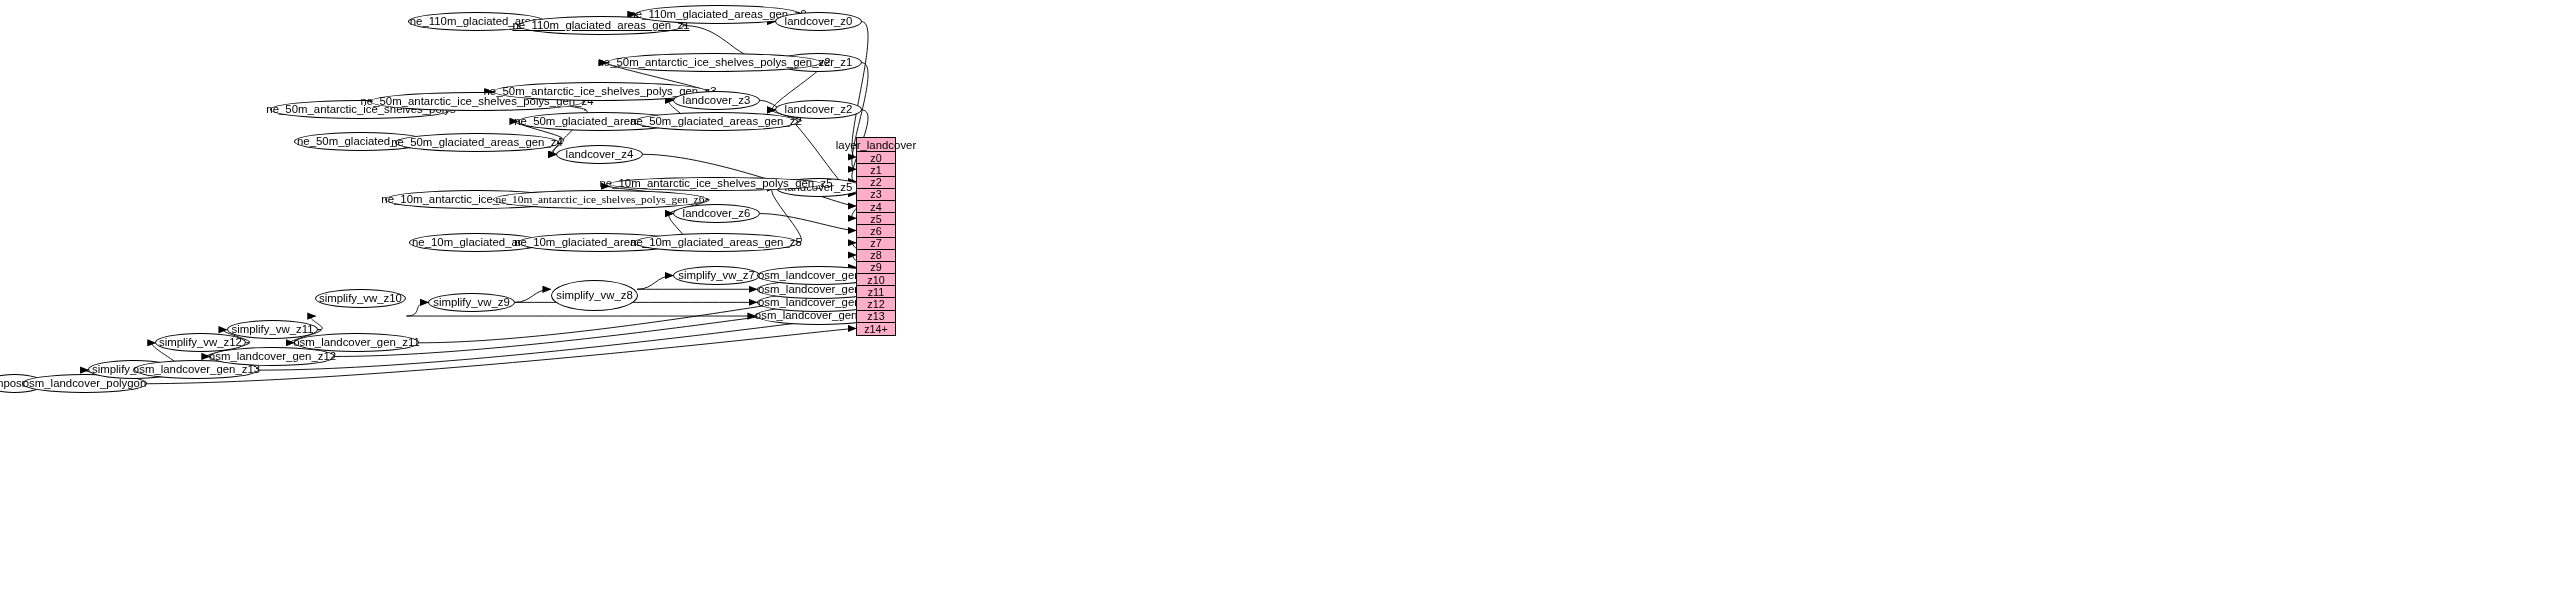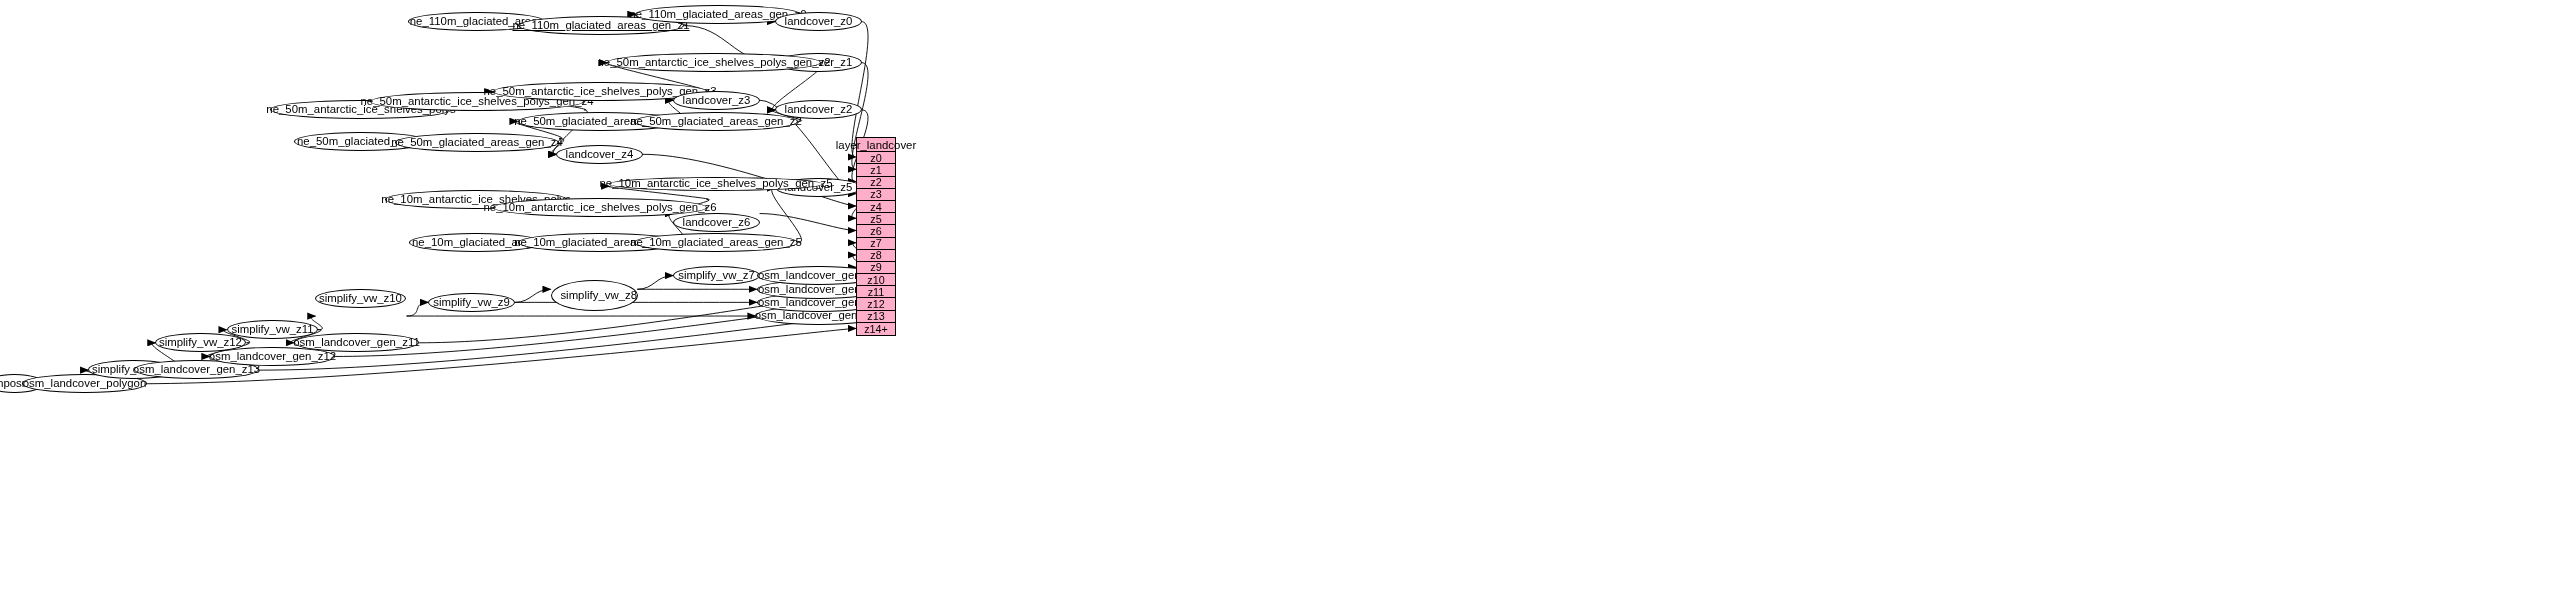--- a/index.html
+++ b/index.html
@@ -242,7 +242,7 @@
     <div class="node" style="left: 385px; top: 190px; width: 182px; height: 19.4px;">
       <span>ne_10m_antarctic_ice_shelves_polys</span>
     </div>
-    <div class="node" style="left: 493px; top: 198px; width: 214px; height: 19.4px;">
+    <div class="node" style="left: 493px; top: 190px; width: 214px; height: 19.4px; font-family: Liberation Serif, serif;">
       <span>ne_10m_antarctic_ice_shelves_polys_gen_z6</span>
     </div>
     <div class="node" style="left: 609px; top: 177px; width: 214px; height: 14px;">

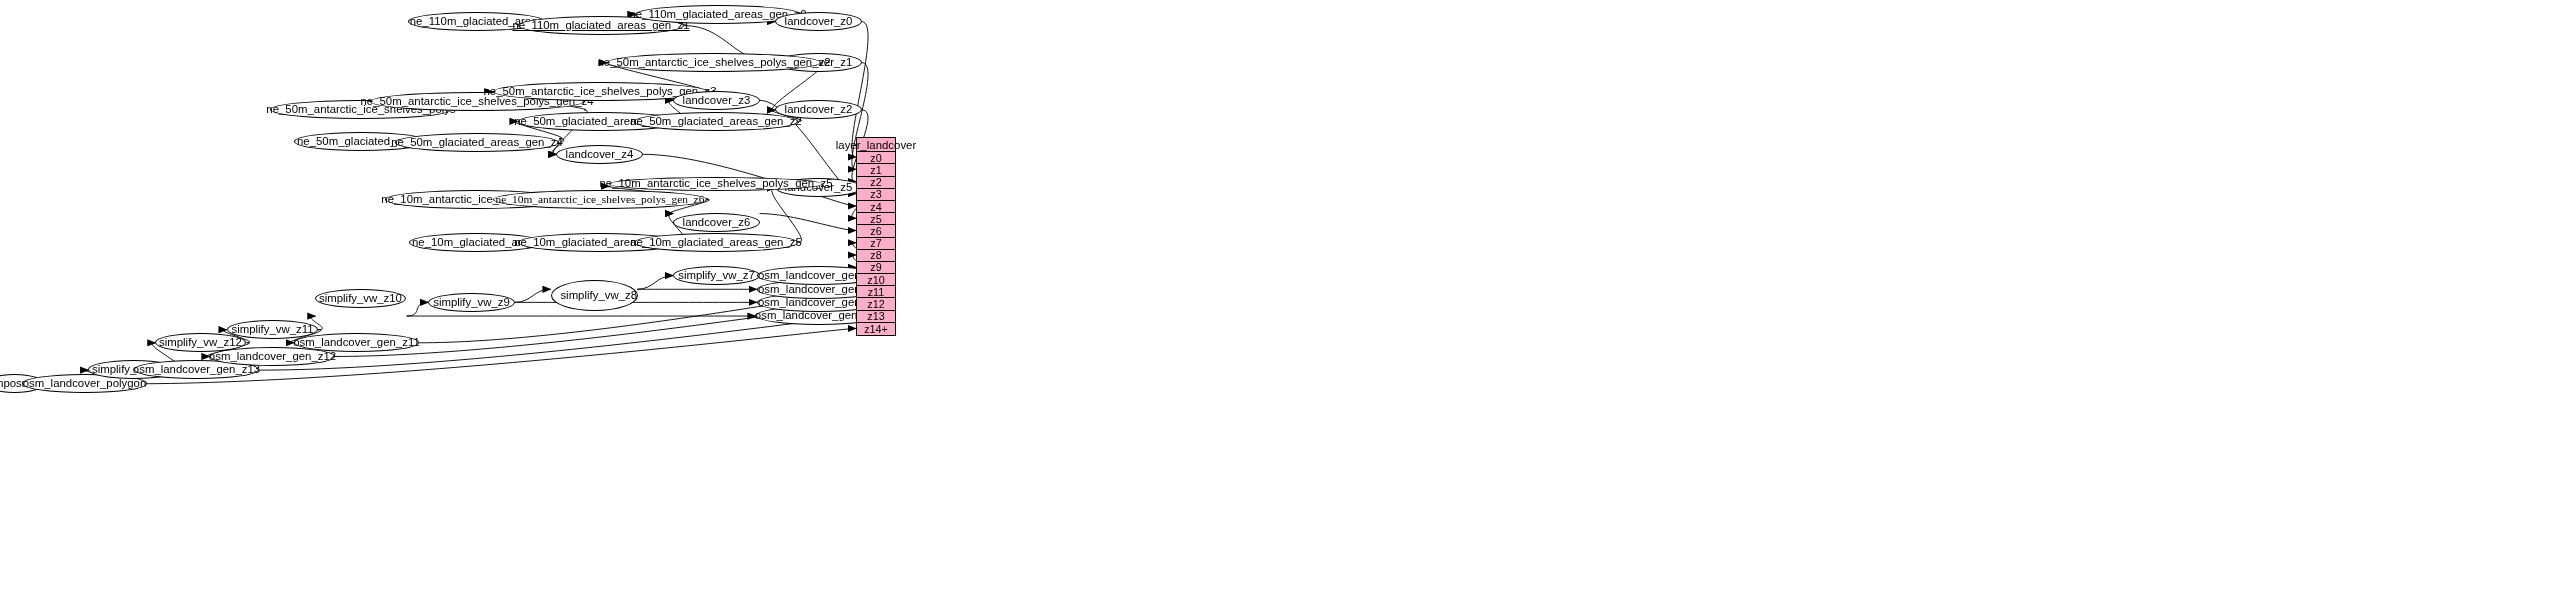--- a/index.html
+++ b/index.html
@@ -248,7 +248,7 @@
     <div class="node" style="left: 609px; top: 177px; width: 214px; height: 14px;">
       <span>ne_10m_antarctic_ice_shelves_polys_gen_z5</span>
     </div>
-    <div class="node" style="left: 673px; top: 204px; width: 87px; height: 19.4px; margin-top: 9px;">
+    <div class="node" style="left: 673px; top: 204px; width: 87px; height: 19.4px;">
       <span>landcover_z6</span>
     </div>
     <div class="node" style="left: 409px; top: 233px; width: 134px; height: 19.4px;">

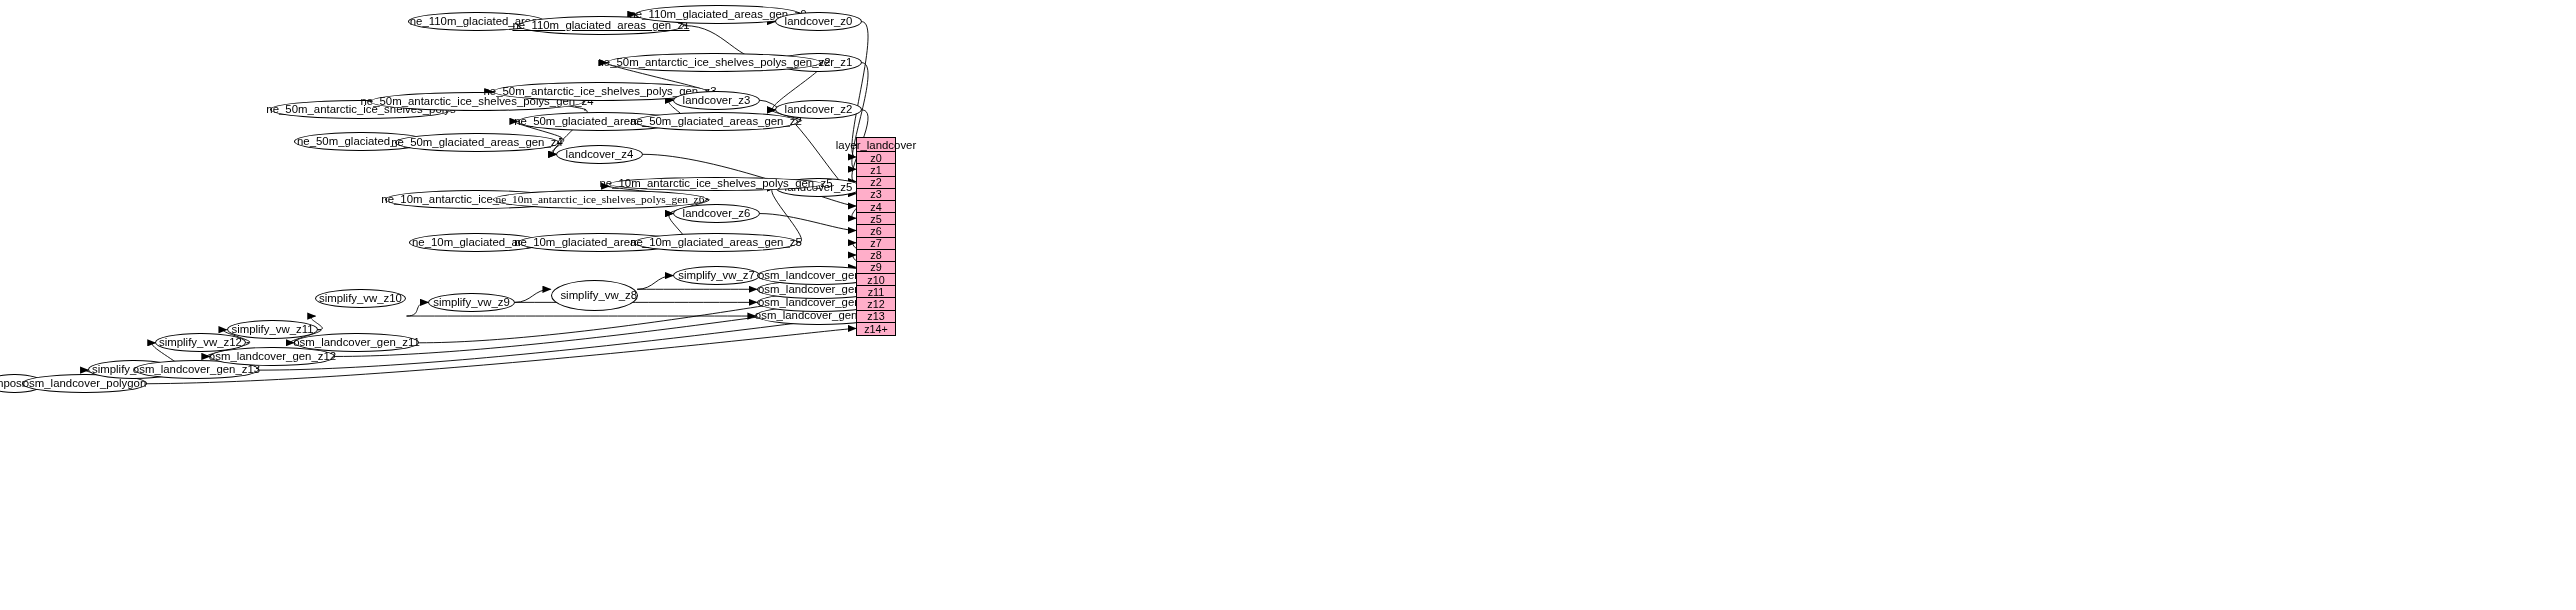--- a/index.html
+++ b/index.html
@@ -170,7 +170,7 @@
     <div class="node" style="left: 428px; top: 293px; width: 87px; height: 19.4px;">
       <span>simplify_vw_z9</span>
     </div>
-    <div class="node" style="left: 551px; top: 280px; width: 87px; height: 31px; justify-content: flex-end;">
+    <div class="node" style="left: 551px; top: 280px; width: 87px; height: 31px;">
       <span>simplify_vw_z8</span>
     </div>
     <div class="node" style="left: 673px; top: 266px; width: 87px; height: 19.4px;">

